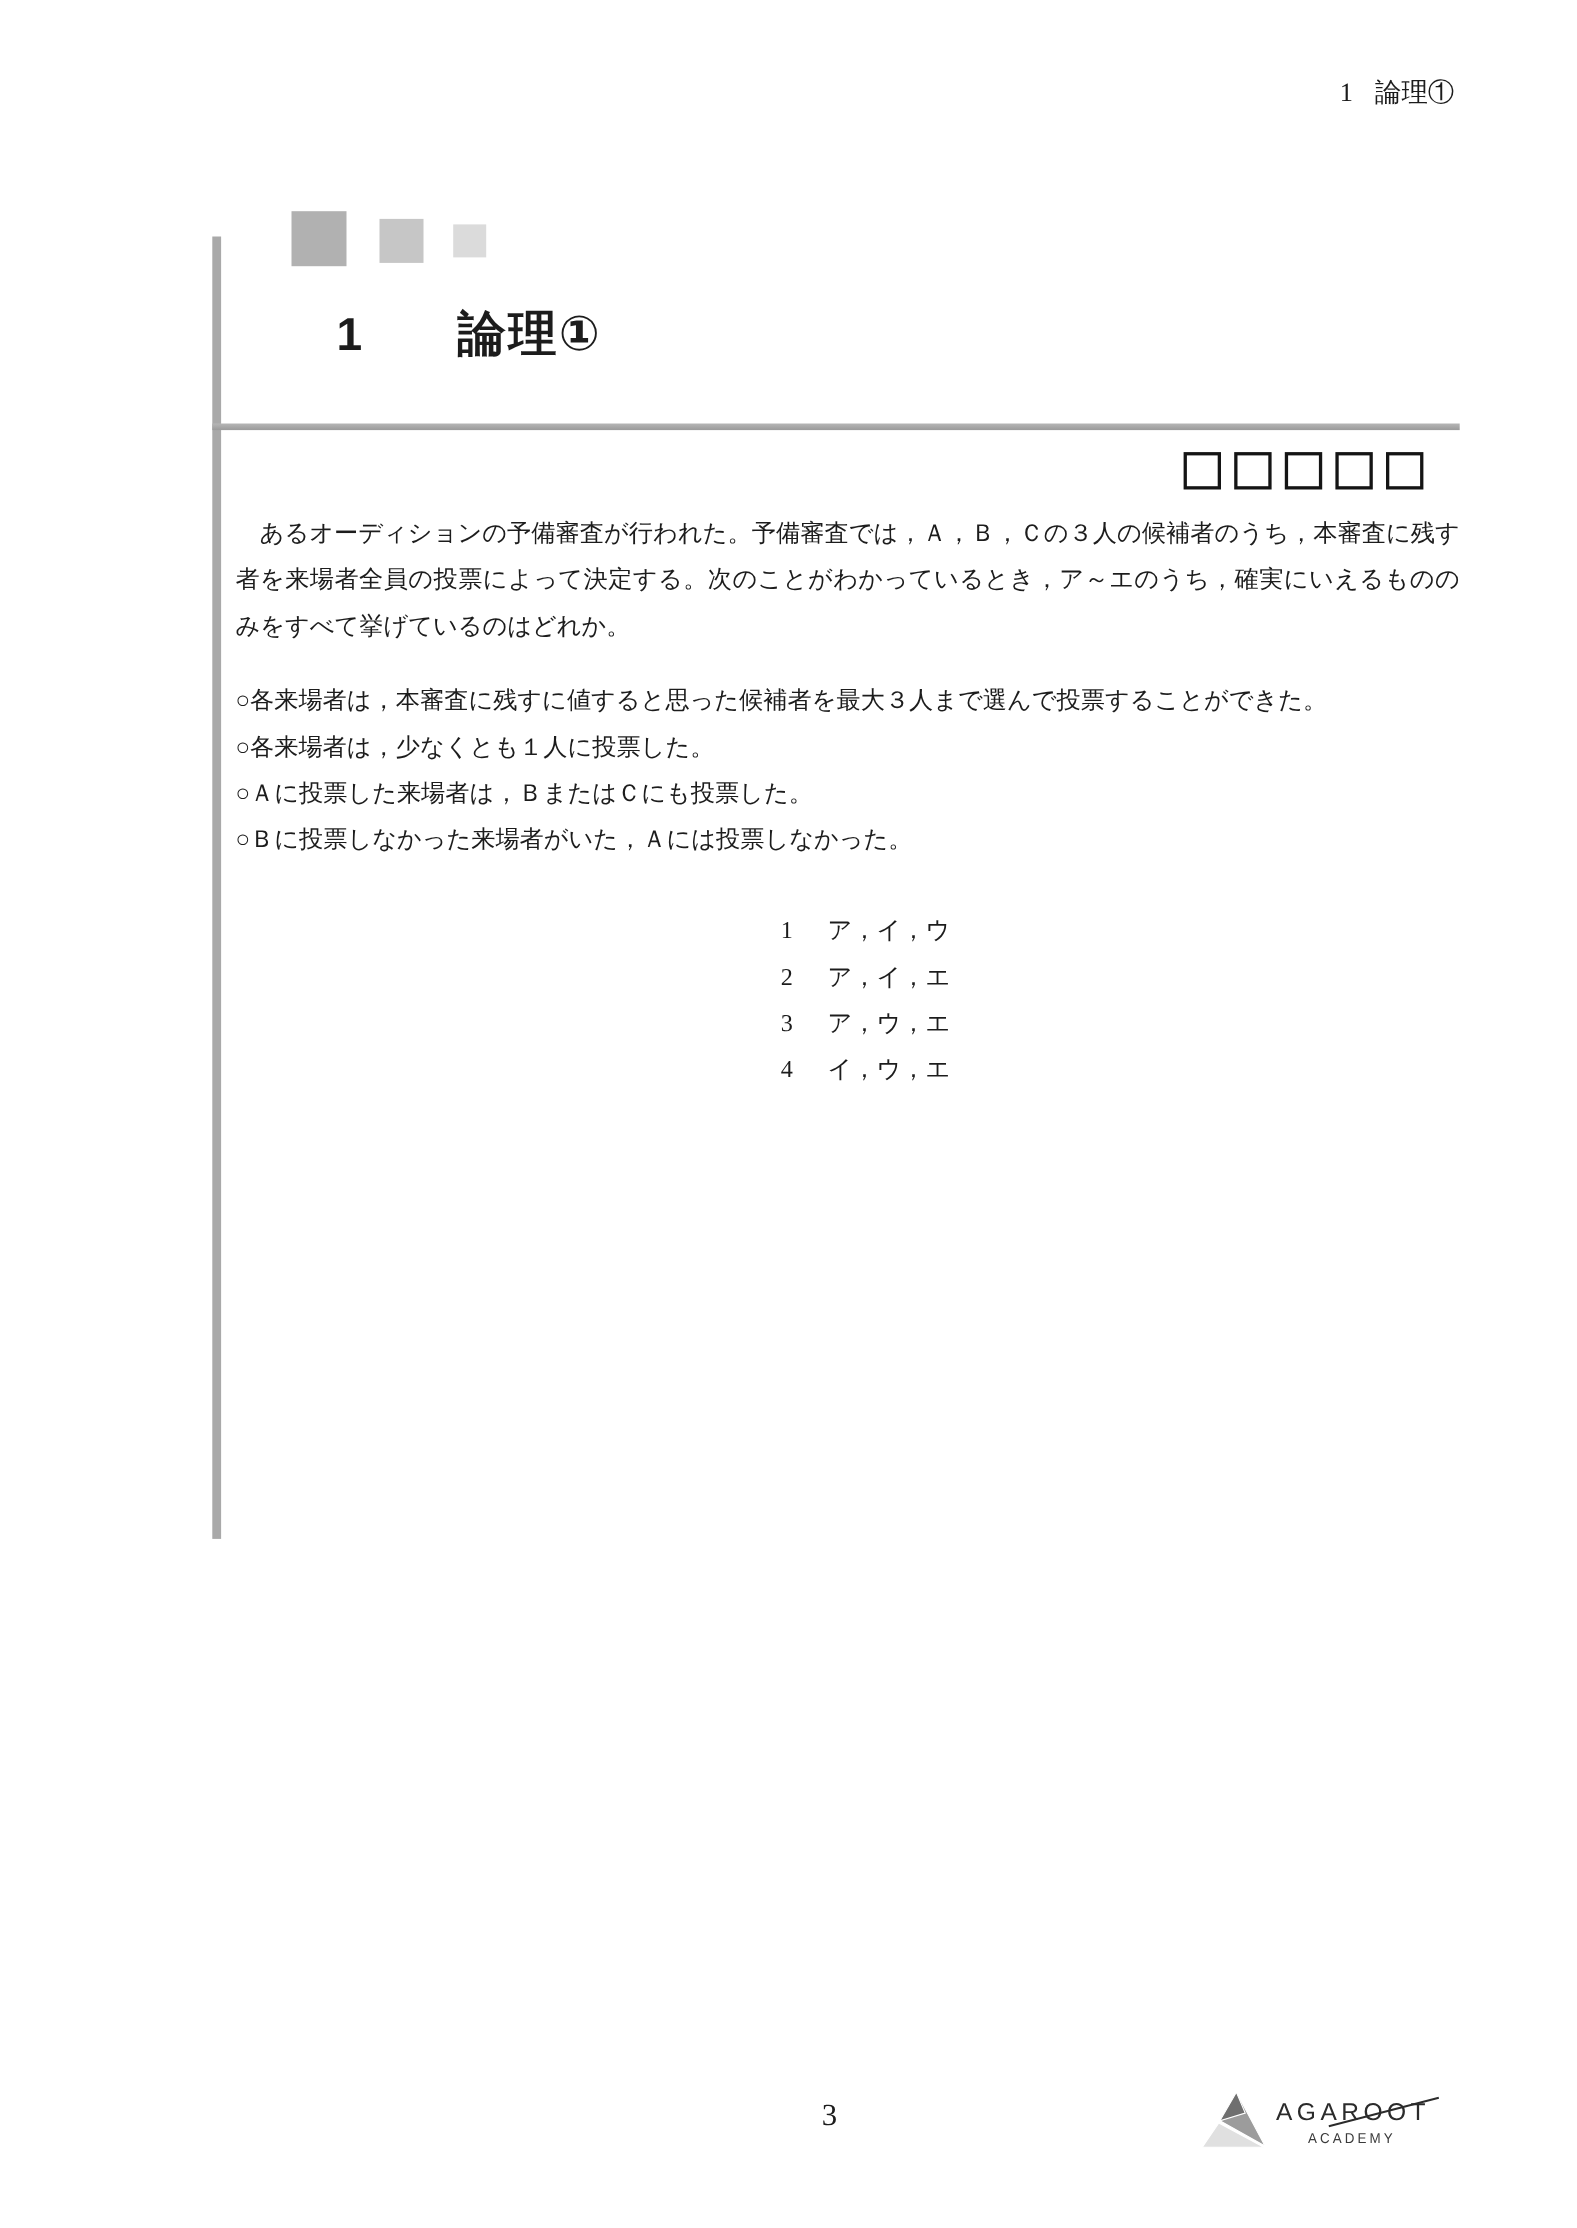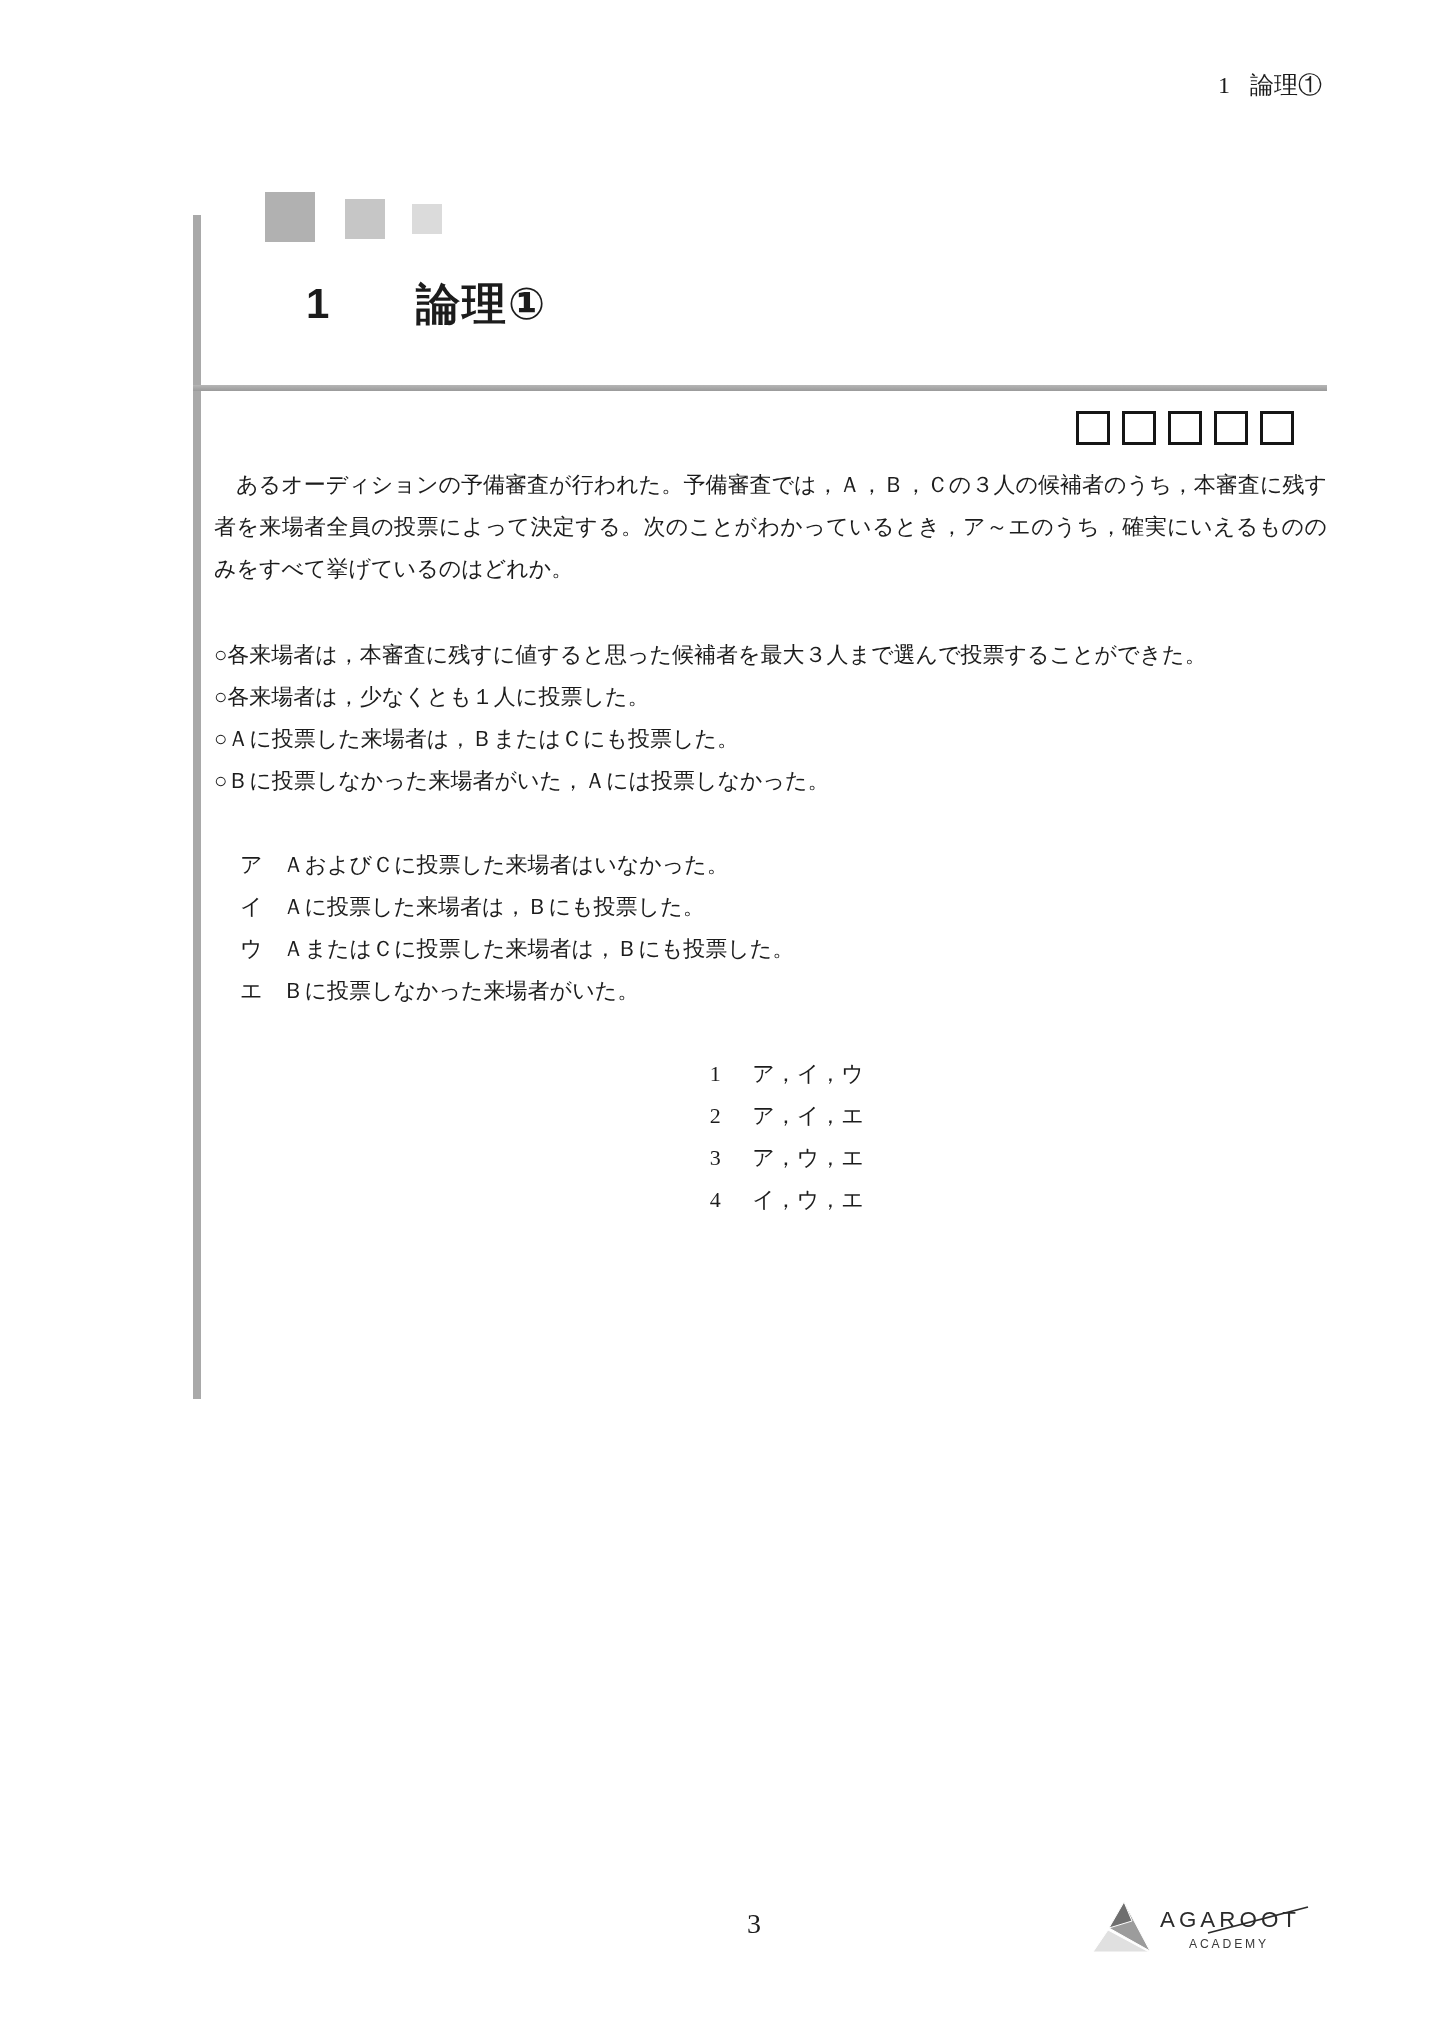--- a/index.html
+++ b/index.html
@@ -66,7 +66,7 @@
     text-align:justify;
   }
   .intro{margin:0;text-indent:1em;}
-  .conditions{margin-top:44px;}
+  .conditions{margin-top:26px;}
   .condition{margin:0;padding-left:1em;text-indent:-1em;}
   .statements{margin-top:42px;}
   .statement{margin:0;padding-left:26px;text-align:left;}

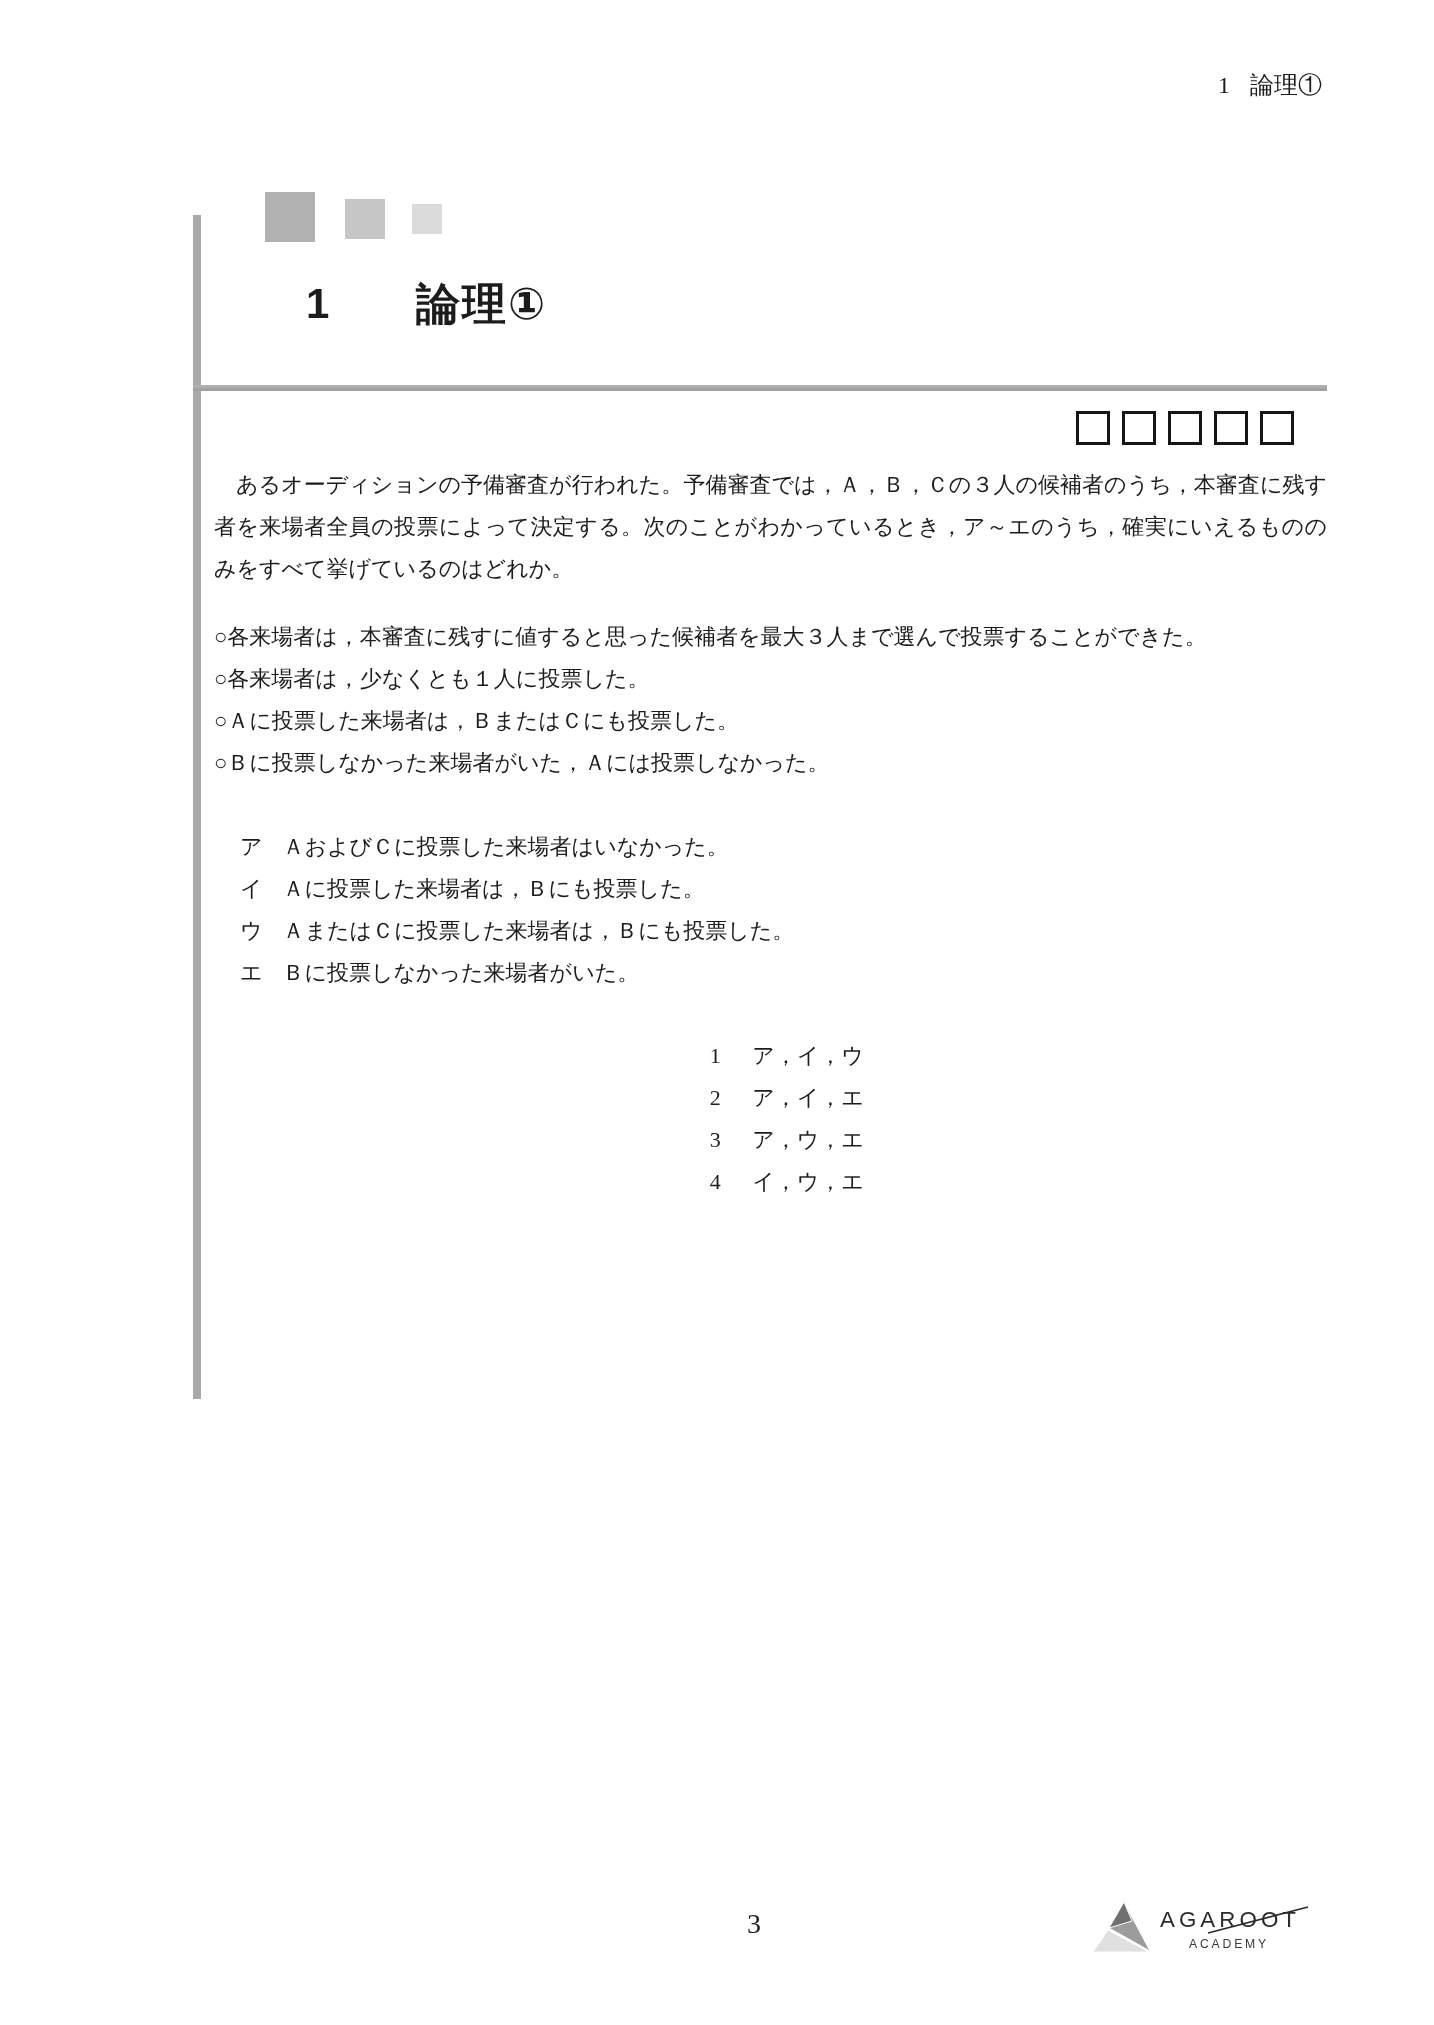--- a/index.html
+++ b/index.html
@@ -125,20 +125,6 @@
       <p class="condition">○Ｂに投票しなかった来場者がいた，Ａには投票しなかった。</p>
     </div>
 
-    <div class="statements">
-      <p class="statement">
-        <span class="stmt-label">ア</span><span>ＡおよびＣに投票した来場者はいなかった。</span>
-      </p>
-      <p class="statement">
-        <span class="stmt-label">イ</span><span>Ａに投票した来場者は，Ｂにも投票した。</span>
-      </p>
-      <p class="statement">
-        <span class="stmt-label">ウ</span><span>ＡまたはＣに投票した来場者は，Ｂにも投票した。</span>
-      </p>
-      <p class="statement">
-        <span class="stmt-label">エ</span><span>Ｂに投票しなかった来場者がいた。</span>
-      </p>
-    </div>
 
     <div class="options">
       <p class="option">

